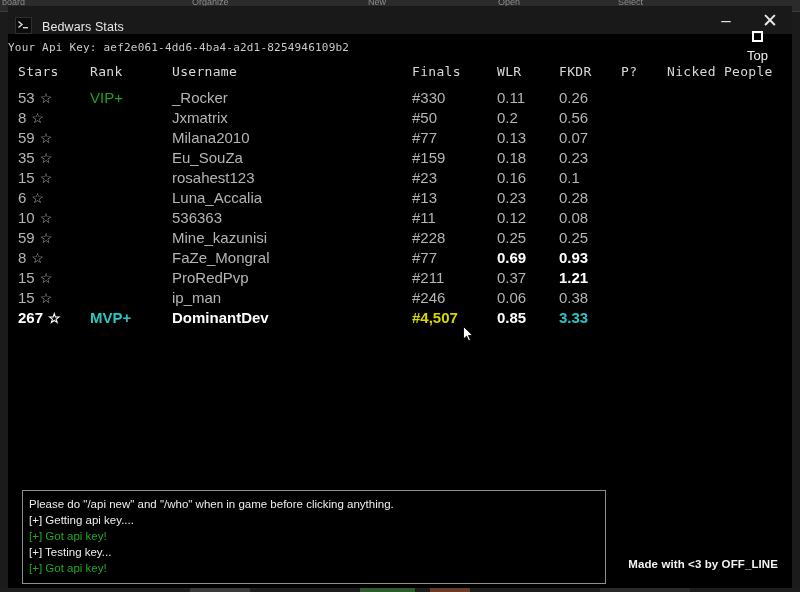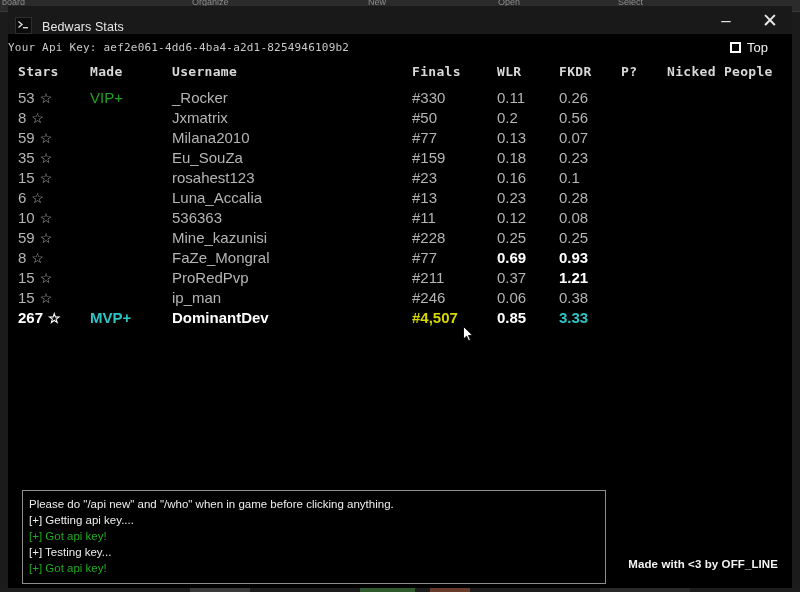--- a/index.html
+++ b/index.html
@@ -108,6 +108,7 @@
     align-items: center;
     gap: 6px;
     cursor: default;
+    flex-direction: column;
   }
   #top-checkbox {
     width: 11px; height: 11px;

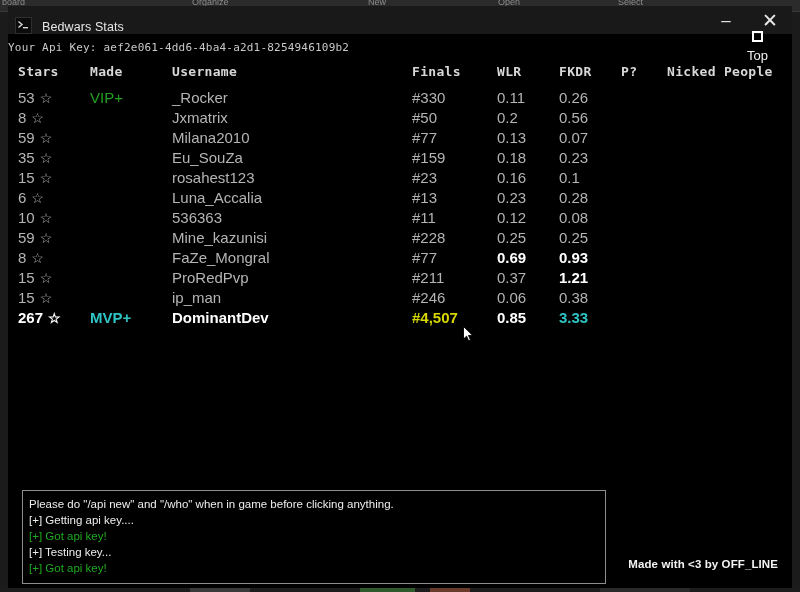--- a/index.html
+++ b/index.html
@@ -132,7 +132,7 @@
   }
   table.stats th {
     text-align: left;
-    font-weight: bold;
+    font-weight: normal;
     color: #d8d8d8;
     font-family: "DejaVu Sans Mono", monospace;
     font-size: 13px;

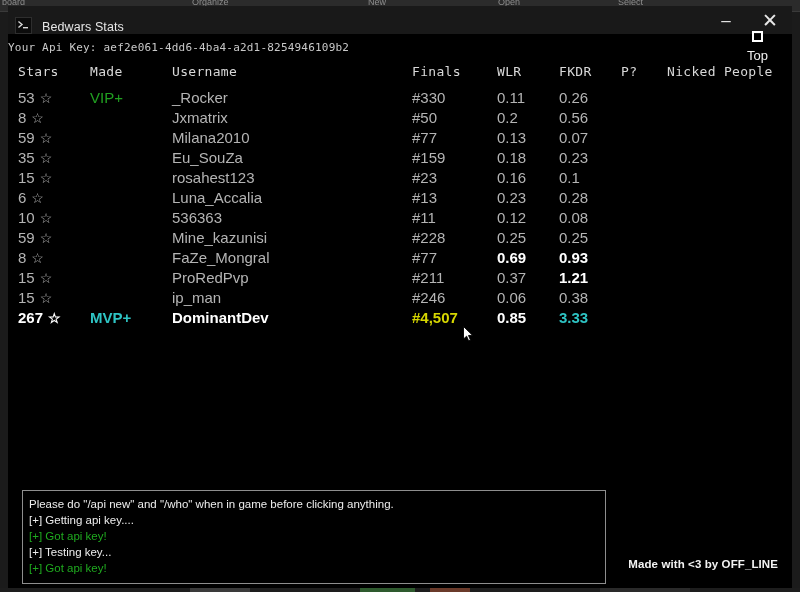--- a/index.html
+++ b/index.html
@@ -273,7 +273,7 @@
       <thead>
         <tr>
           <th class="col-stars">Stars</th>
-          <th class="col-rank">Made</th>
+          <th class="col-rank">Rank</th>
           <th class="col-user">Username</th>
           <th class="col-finals">Finals</th>
           <th class="col-wlr">WLR</th>

